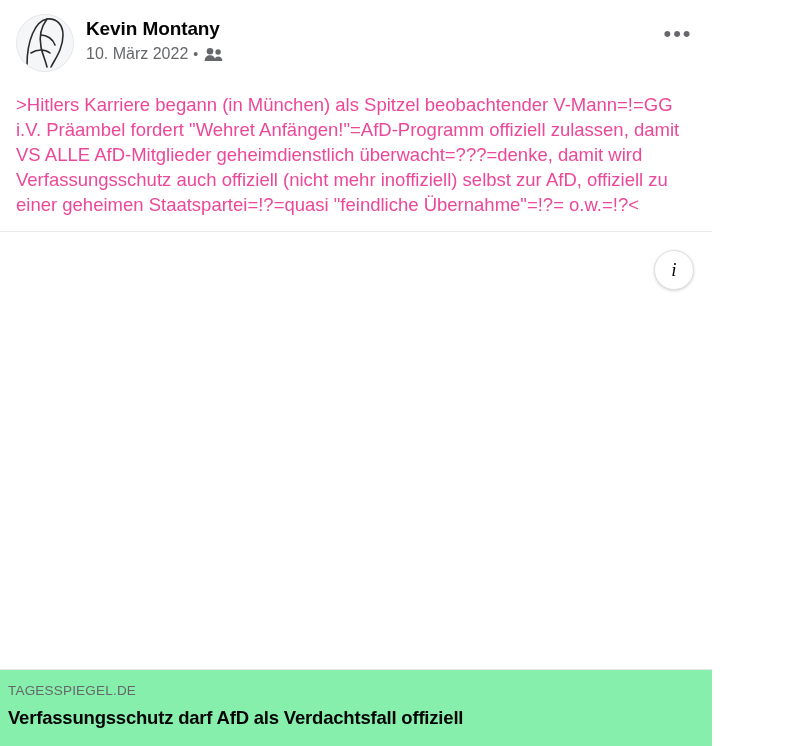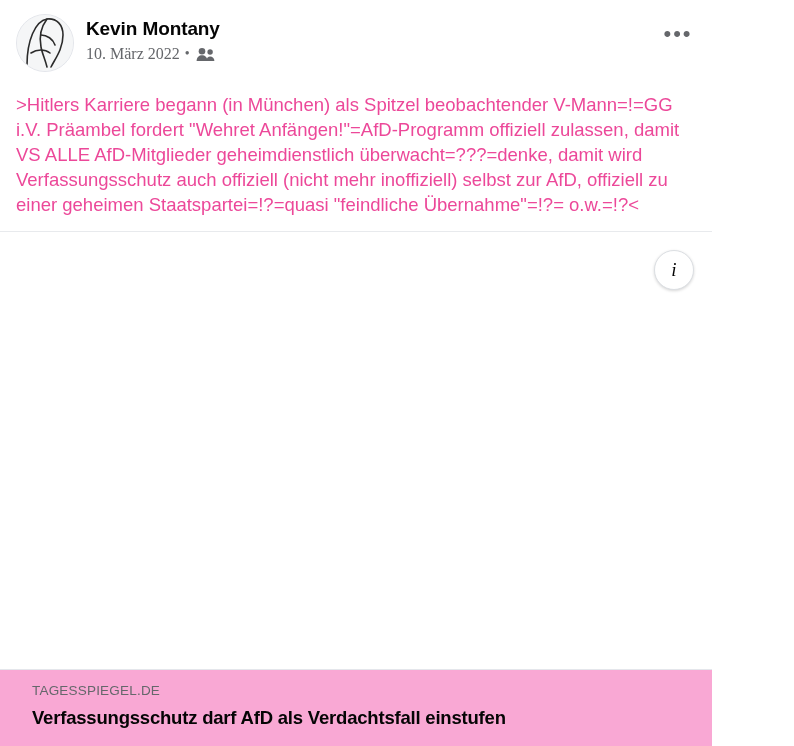--- a/index.html
+++ b/index.html
@@ -60,7 +60,6 @@
     color: #65676b;
     font-size: 16px;
     line-height: 20px;
-    font-family: Liberation Serif, serif;
   }
   .meta .dot {
     margin: 0 5px;

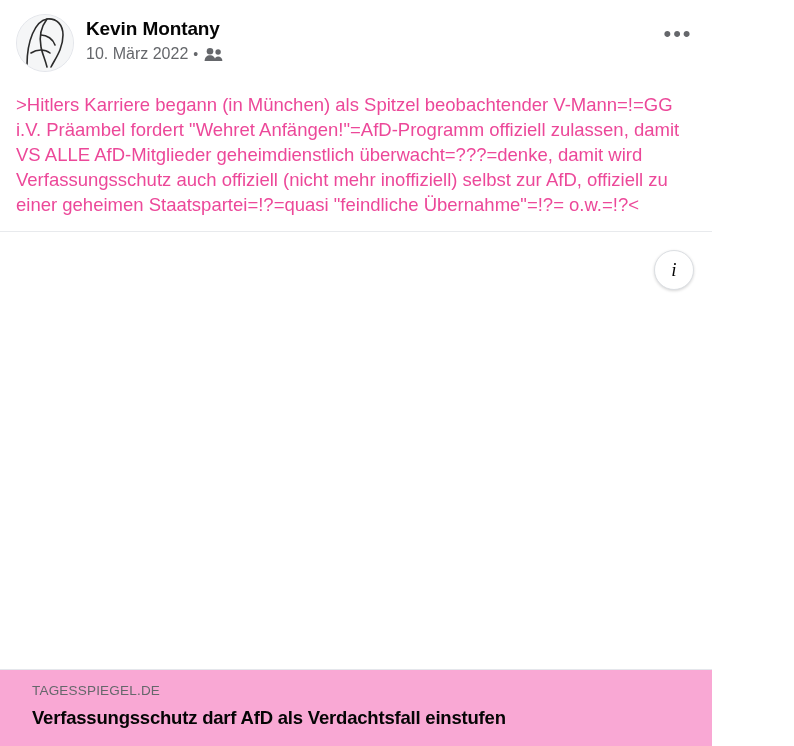--- a/index.html
+++ b/index.html
@@ -124,9 +124,9 @@
   }
   
   .link-preview {
-    background: #f9a8d4;
+    background: #86efac;
     border-top: 1px solid #e4e6eb;
-    padding: 12px 16px 16px 32px;
+    padding: 12px 16px 16px 8px;
     box-sizing: border-box;
     margin-top: 36px;
   }

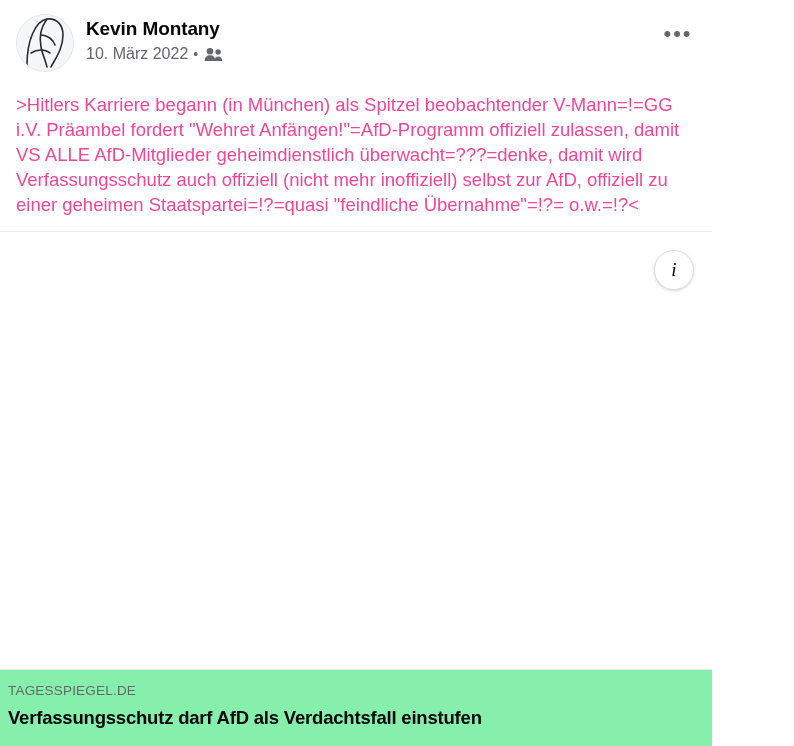--- a/index.html
+++ b/index.html
@@ -194,7 +194,7 @@
 
   <div class="link-preview">
     <div class="link-domain">TAGESSPIEGEL.DE</div>
-    <div class="link-title">Verfassungsschutz darf AfD als Verdachtsfall einstufen</div>
+    <div class="link-title">Verfassungsschutz darf AfD als Verdachtsfall offiziell</div>
   </div>
 
 </div>

